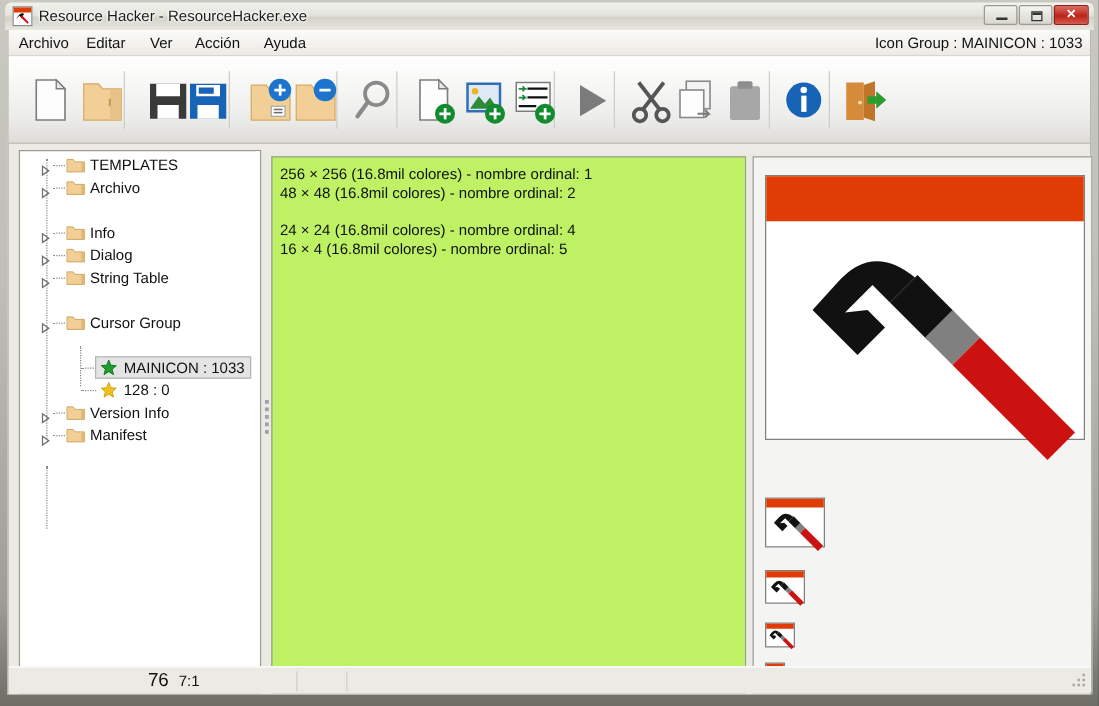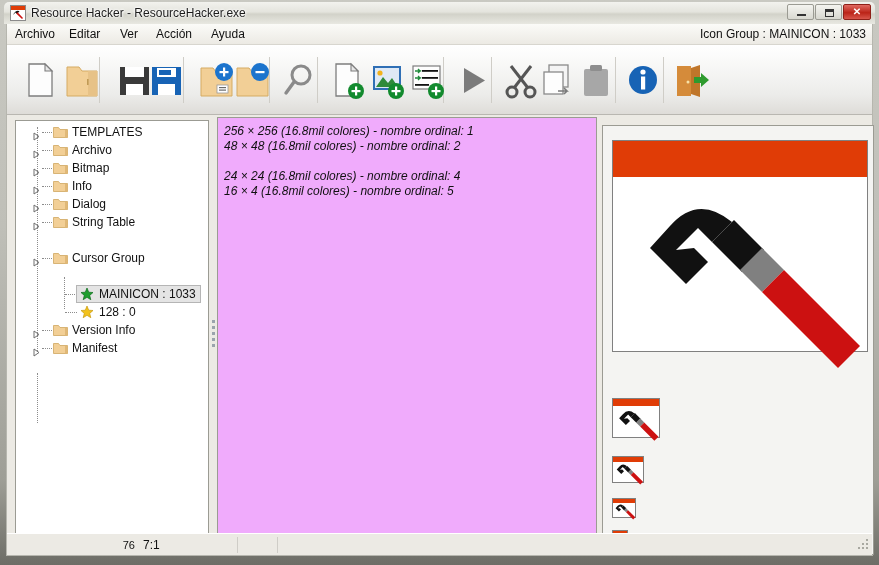--- a/index.html
+++ b/index.html
@@ -102,10 +102,9 @@
   #splitter-a .grip{position:absolute;left:2px;width:3px;height:3px;background:#9aa3ad;}
 
   #text-panel{
-    position:absolute;left:210px;top:93px;width:380px;height:430px;
-    background:#f0abfc;border:1px solid #9b9b93;box-sizing:border-box;
+    position:absolute;left:210px;top:101px;width:380px;height:430px;
+    background:#bef264;border:1px solid #9b9b93;box-sizing:border-box;
     overflow:hidden;
-    font-style:italic;
   }
   .tline{
     position:absolute;left:6px;font-size:12px;color:#111;white-space:nowrap;

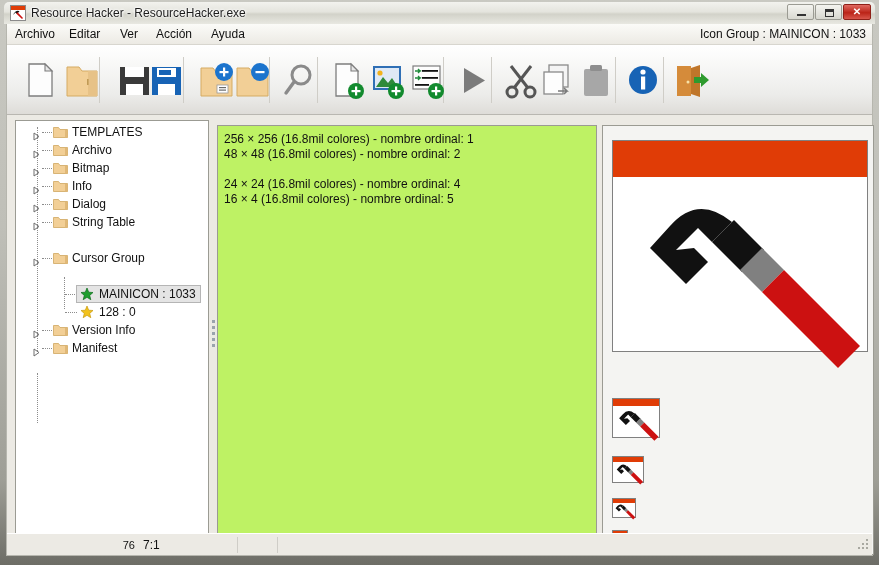--- a/index.html
+++ b/index.html
@@ -360,21 +360,6 @@
           <span class="tlabel" style="left:56px;top:1px">Archivo</span>
         </div>
 
-        <div class="tnode" style="left:0;top:38px;width:190px">
-          <span class="tw-arrow" style="left:16px;top:5px">
-            <svg width="9" height="9">
-                <path d="M2 1 L7 4.5 L2 8 z" fill="none" stroke="#6f6f6f" stroke-width="1"></path>
-              </svg>
-          </span>
-          <span class="tw-dots" style="left:26px;top:9px;width:10px"></span>
-          <span class="folder" style="left:37px;top:3px">
-            <svg width="15" height="13">
-                <path d="M0.5 1.5 h5 l1.5 2 h7.5 v8 h-14 z" fill="#f2cf96" stroke="#cfa75f" stroke-width=".8"></path>
-                <rect x="12" y="4" width="2.5" height="7.5" fill="#e0b877"></rect>
-              </svg>
-          </span>
-          <span class="tlabel" style="left:56px;top:1px">Bitmap</span>
-        </div>
 
         <div class="tnode" style="left:0;top:56px;width:190px">
           <span class="tw-arrow" style="left:16px;top:5px">

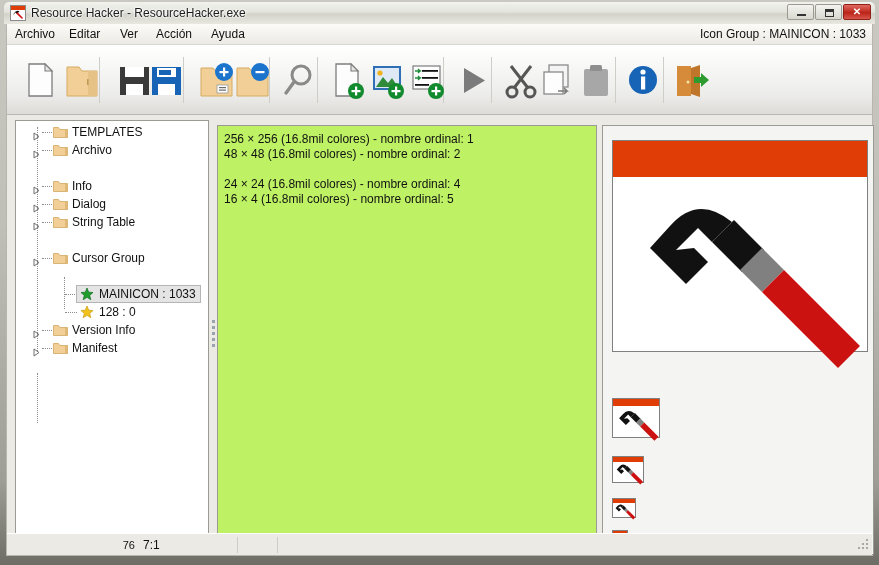--- a/index.html
+++ b/index.html
@@ -126,7 +126,7 @@
     background:#eceae4;border-top:1px solid #ffffff;box-sizing:border-box;
   }
   #statusbar .cell{position:absolute;top:3px;height:16px;box-sizing:border-box;}
-  #st-num{left:92px;width:36px;text-align:right;font-size:11px;line-height:16px;color:#111;}
+  #st-num{left:92px;width:36px;text-align:right;font-size:15px;line-height:16px;color:#111;}
   #st-pos{left:136px;width:48px;font-size:12px;line-height:16px;color:#111;}
   #st-div1{left:230px;width:1px;height:16px;background:#cfcdc7;top:3px;position:absolute;}
   #st-div2{left:270px;width:1px;height:16px;background:#cfcdc7;top:3px;position:absolute;}

